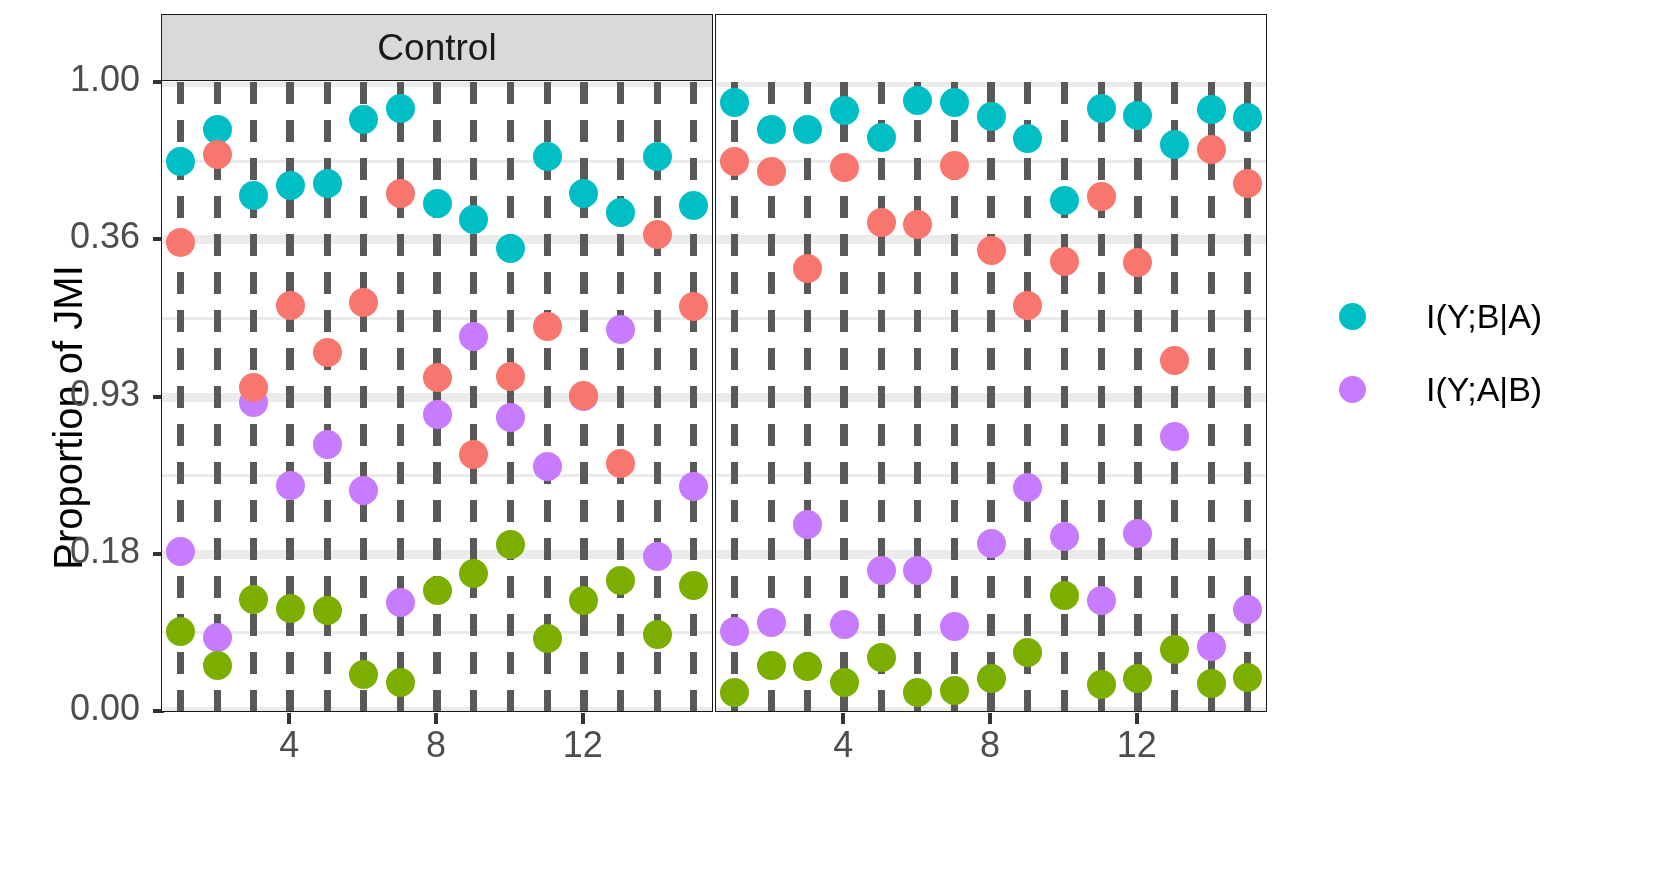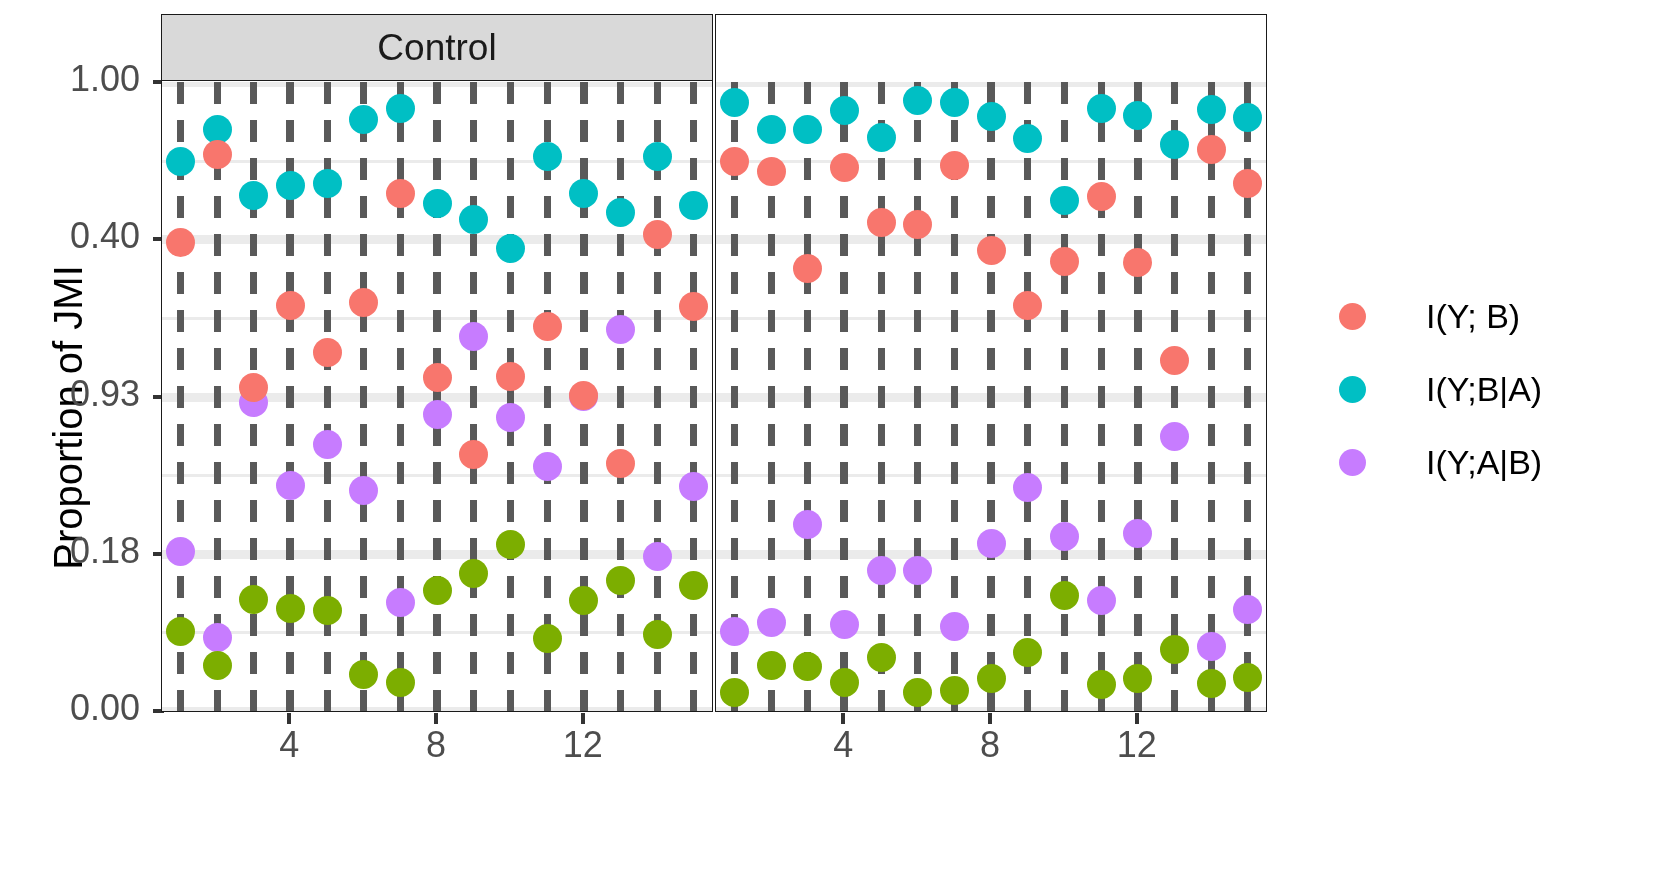--- a/index.html
+++ b/index.html
@@ -130,7 +130,7 @@
   <div id="yticks">
       <div class="ytick" style="top: 61px; left: 0px; width: 140px;">1.00</div>
       <div class="ytickmark" style="top: 80px;"></div>
-      <div class="ytick" style="top: 218.25px; left: 0px; width: 140px;">0.40</div>
+      <div class="ytick" style="top: 218.25px; left: 0px; width: 140px;">0.36</div>
       <div class="ytickmark" style="top: 237.25px;"></div>
       <div class="ytick" style="top: 375.5px; left: 0px; width: 140px;">0.93</div>
       <div class="ytickmark" style="top: 394.5px;"></div>

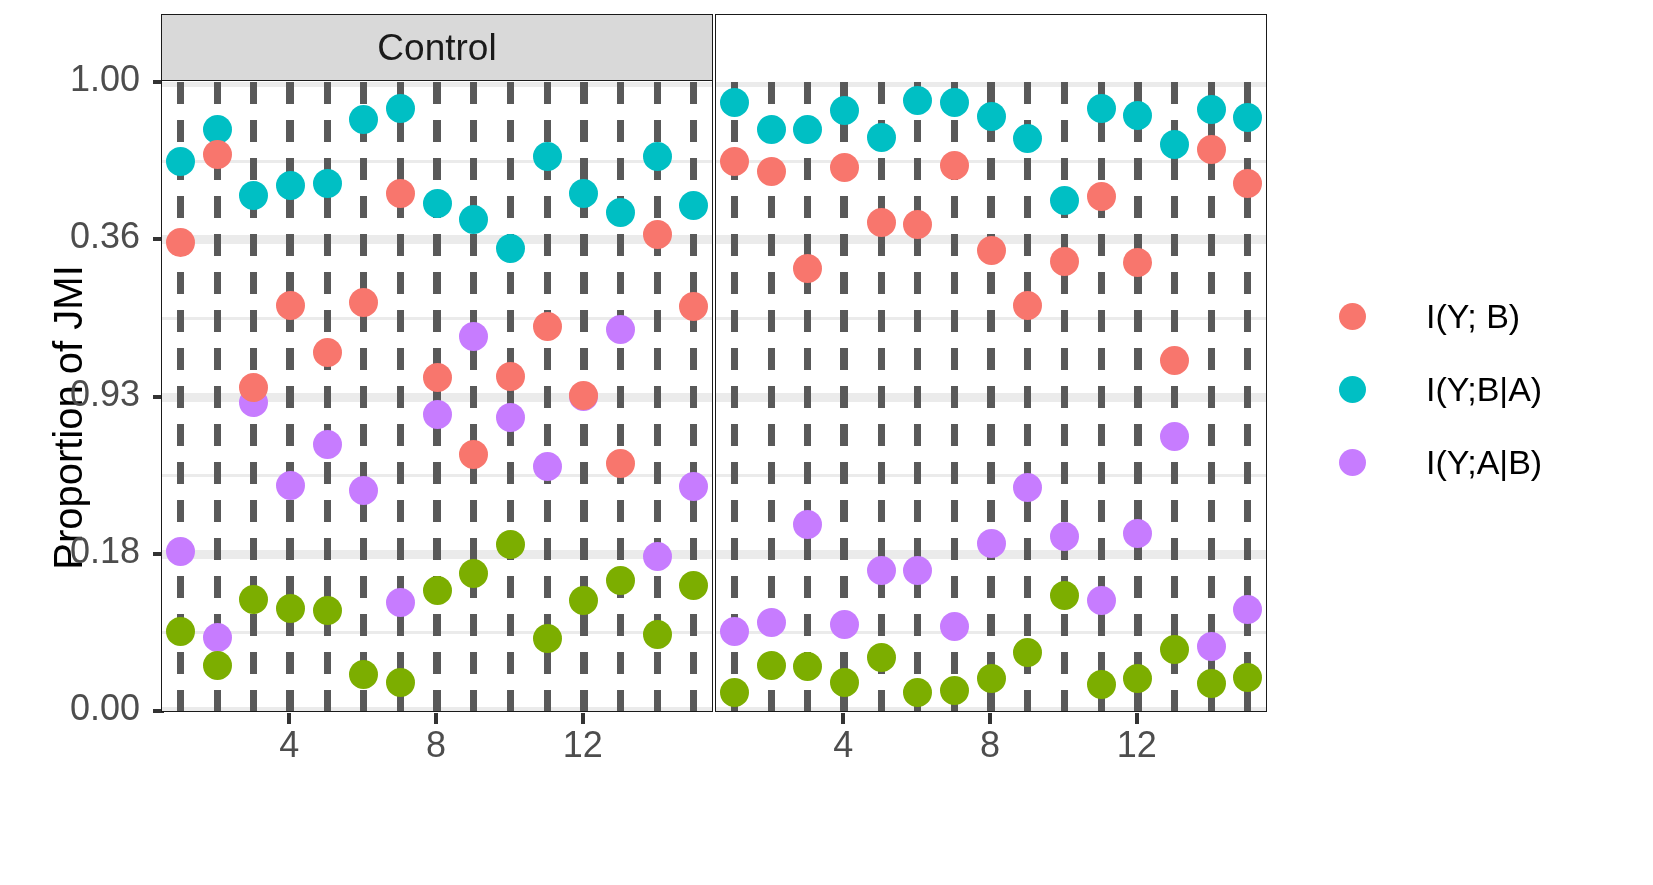--- a/index.html
+++ b/index.html
@@ -338,12 +338,6 @@
   <div id="legend">
       <div class="legrow">
         <div class="legkey">
-          <div class="legdot" style="background: rgb(248, 118, 109);"></div>
-        </div>
-        <div class="leglabel">I(Y; B)</div>
-      </div>
-      <div class="legrow">
-        <div class="legkey">
           <div class="legdot" style="background: rgb(0, 191, 196);"></div>
         </div>
         <div class="leglabel">I(Y;B|A)</div>

